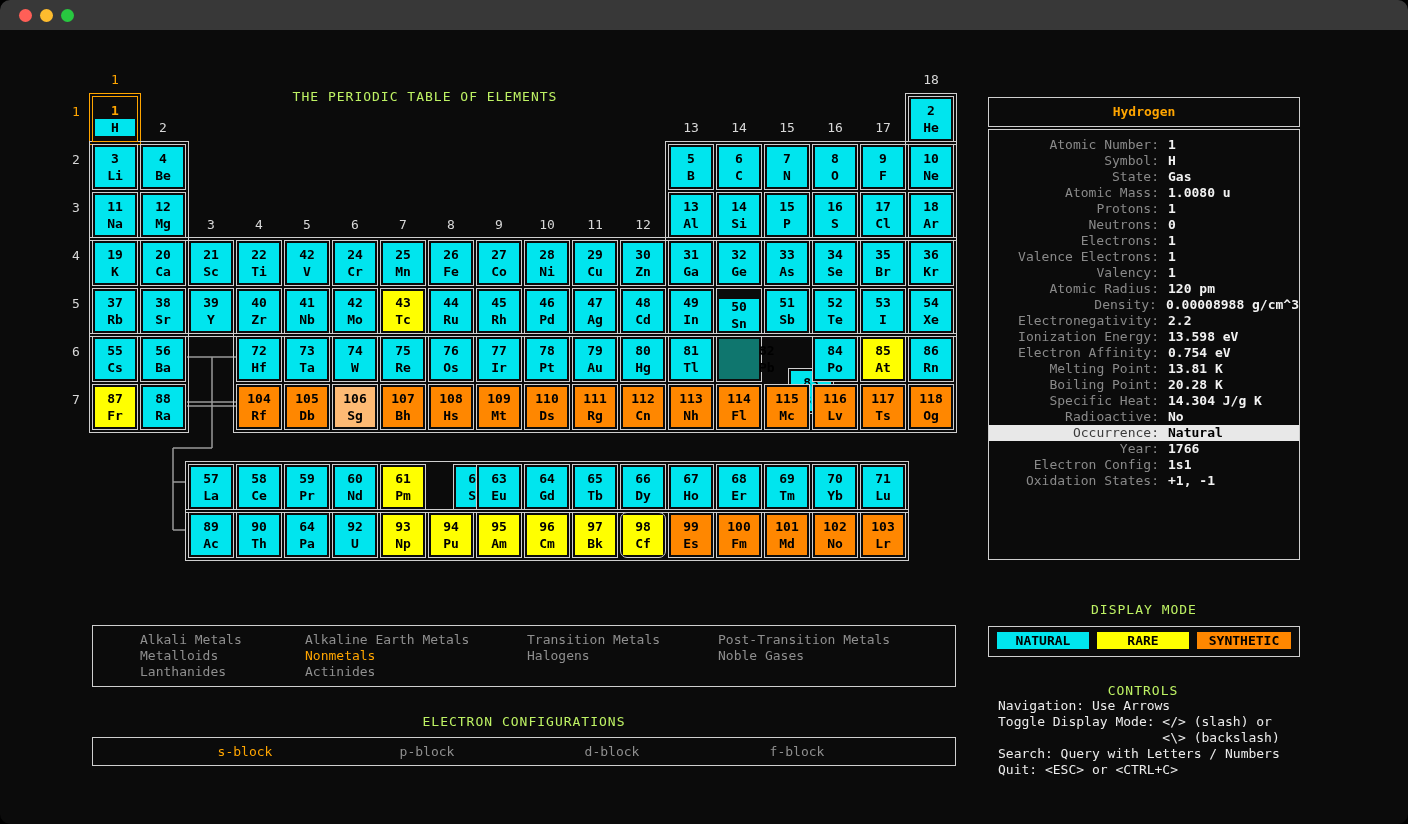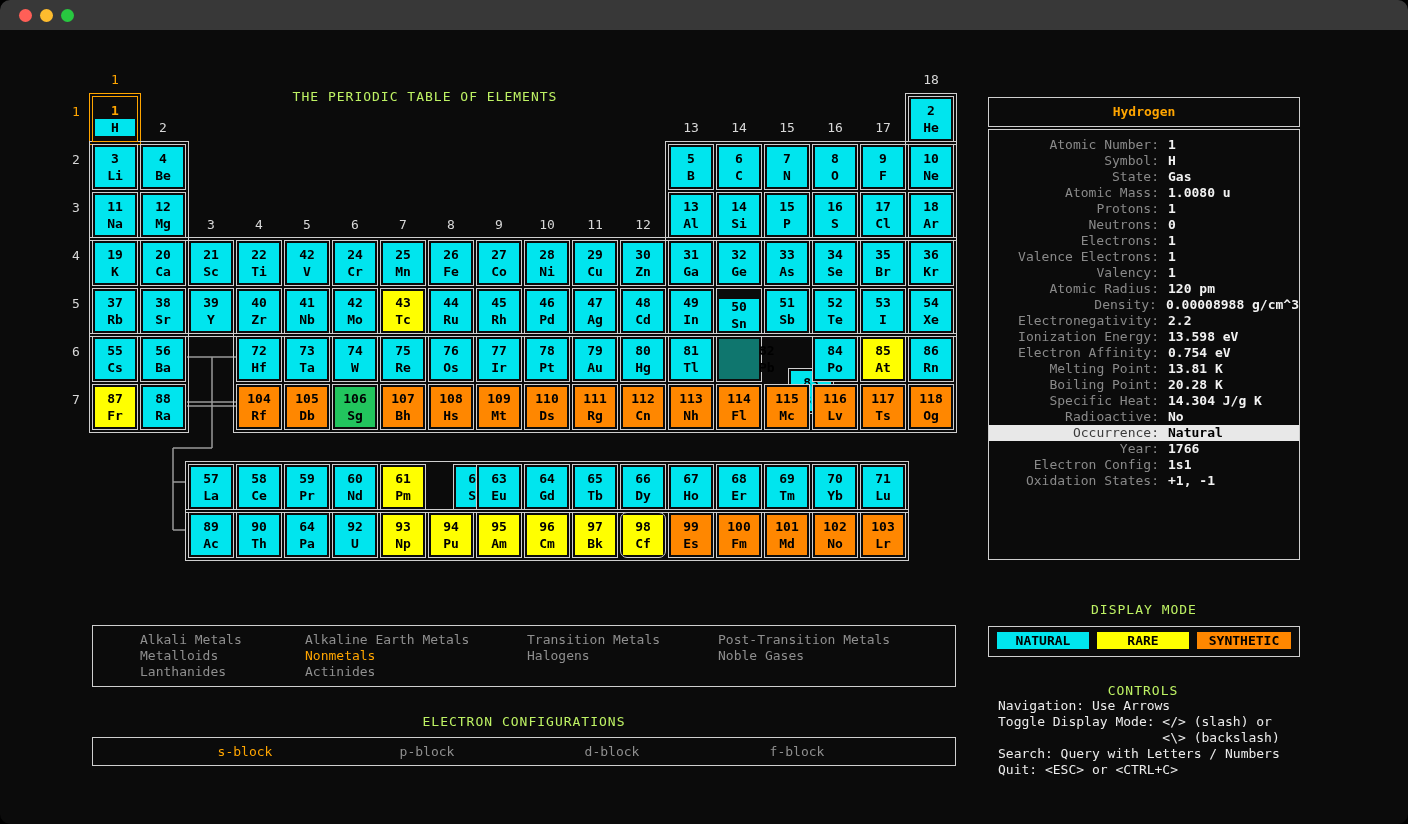--- a/index.html
+++ b/index.html
@@ -548,7 +548,7 @@
           </div>
         </div>
         <div class="cell" style="left: 332px; top: 354px;">
-          <div class="fill" style="background: #22c55e;">
+          <div class="fill" style="background: #fdba74;">
             <div class="num">106</div>
             <div class="sym">Sg</div>
           </div>

